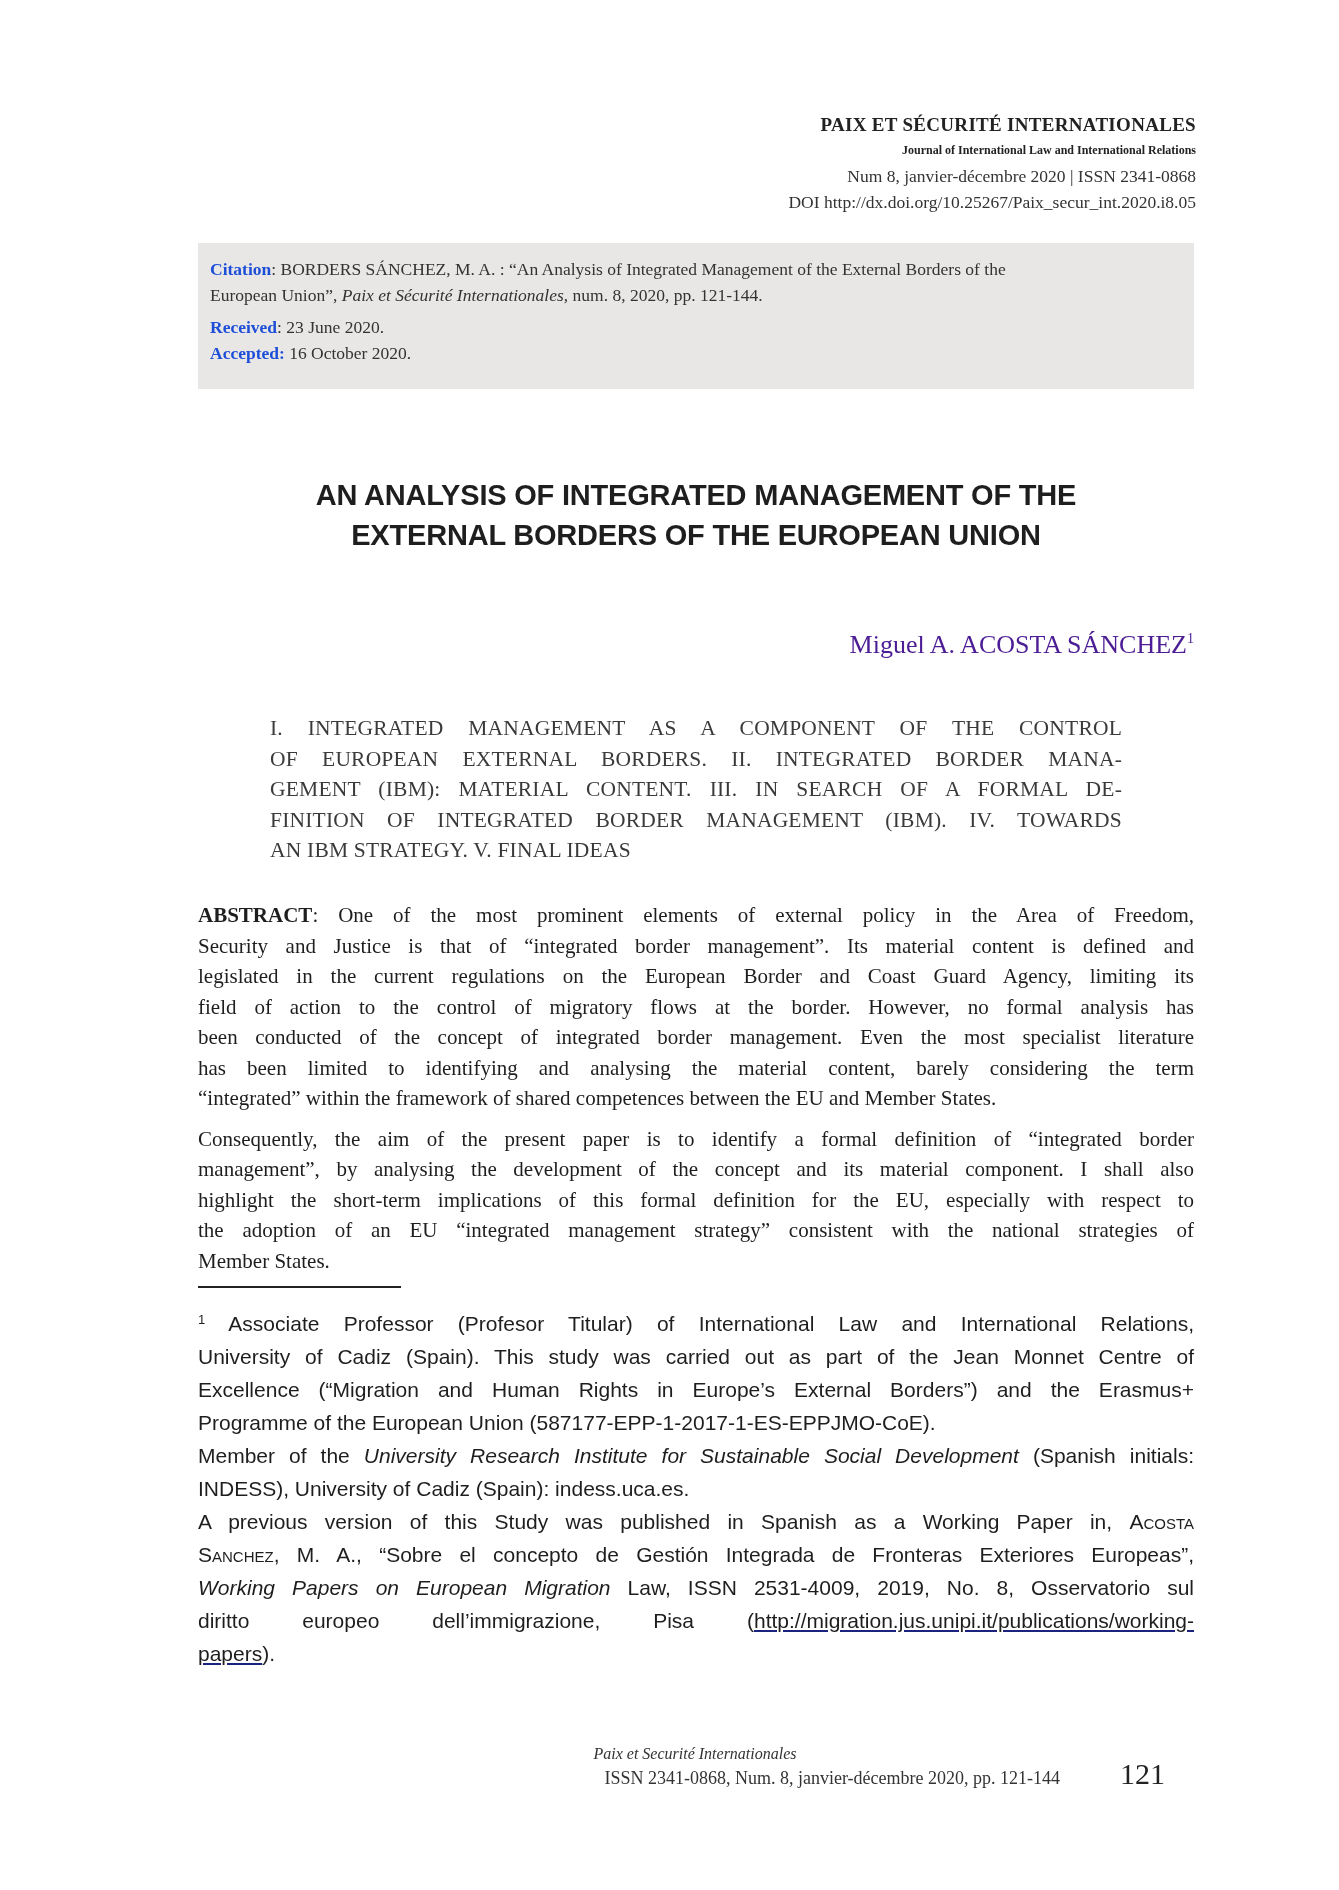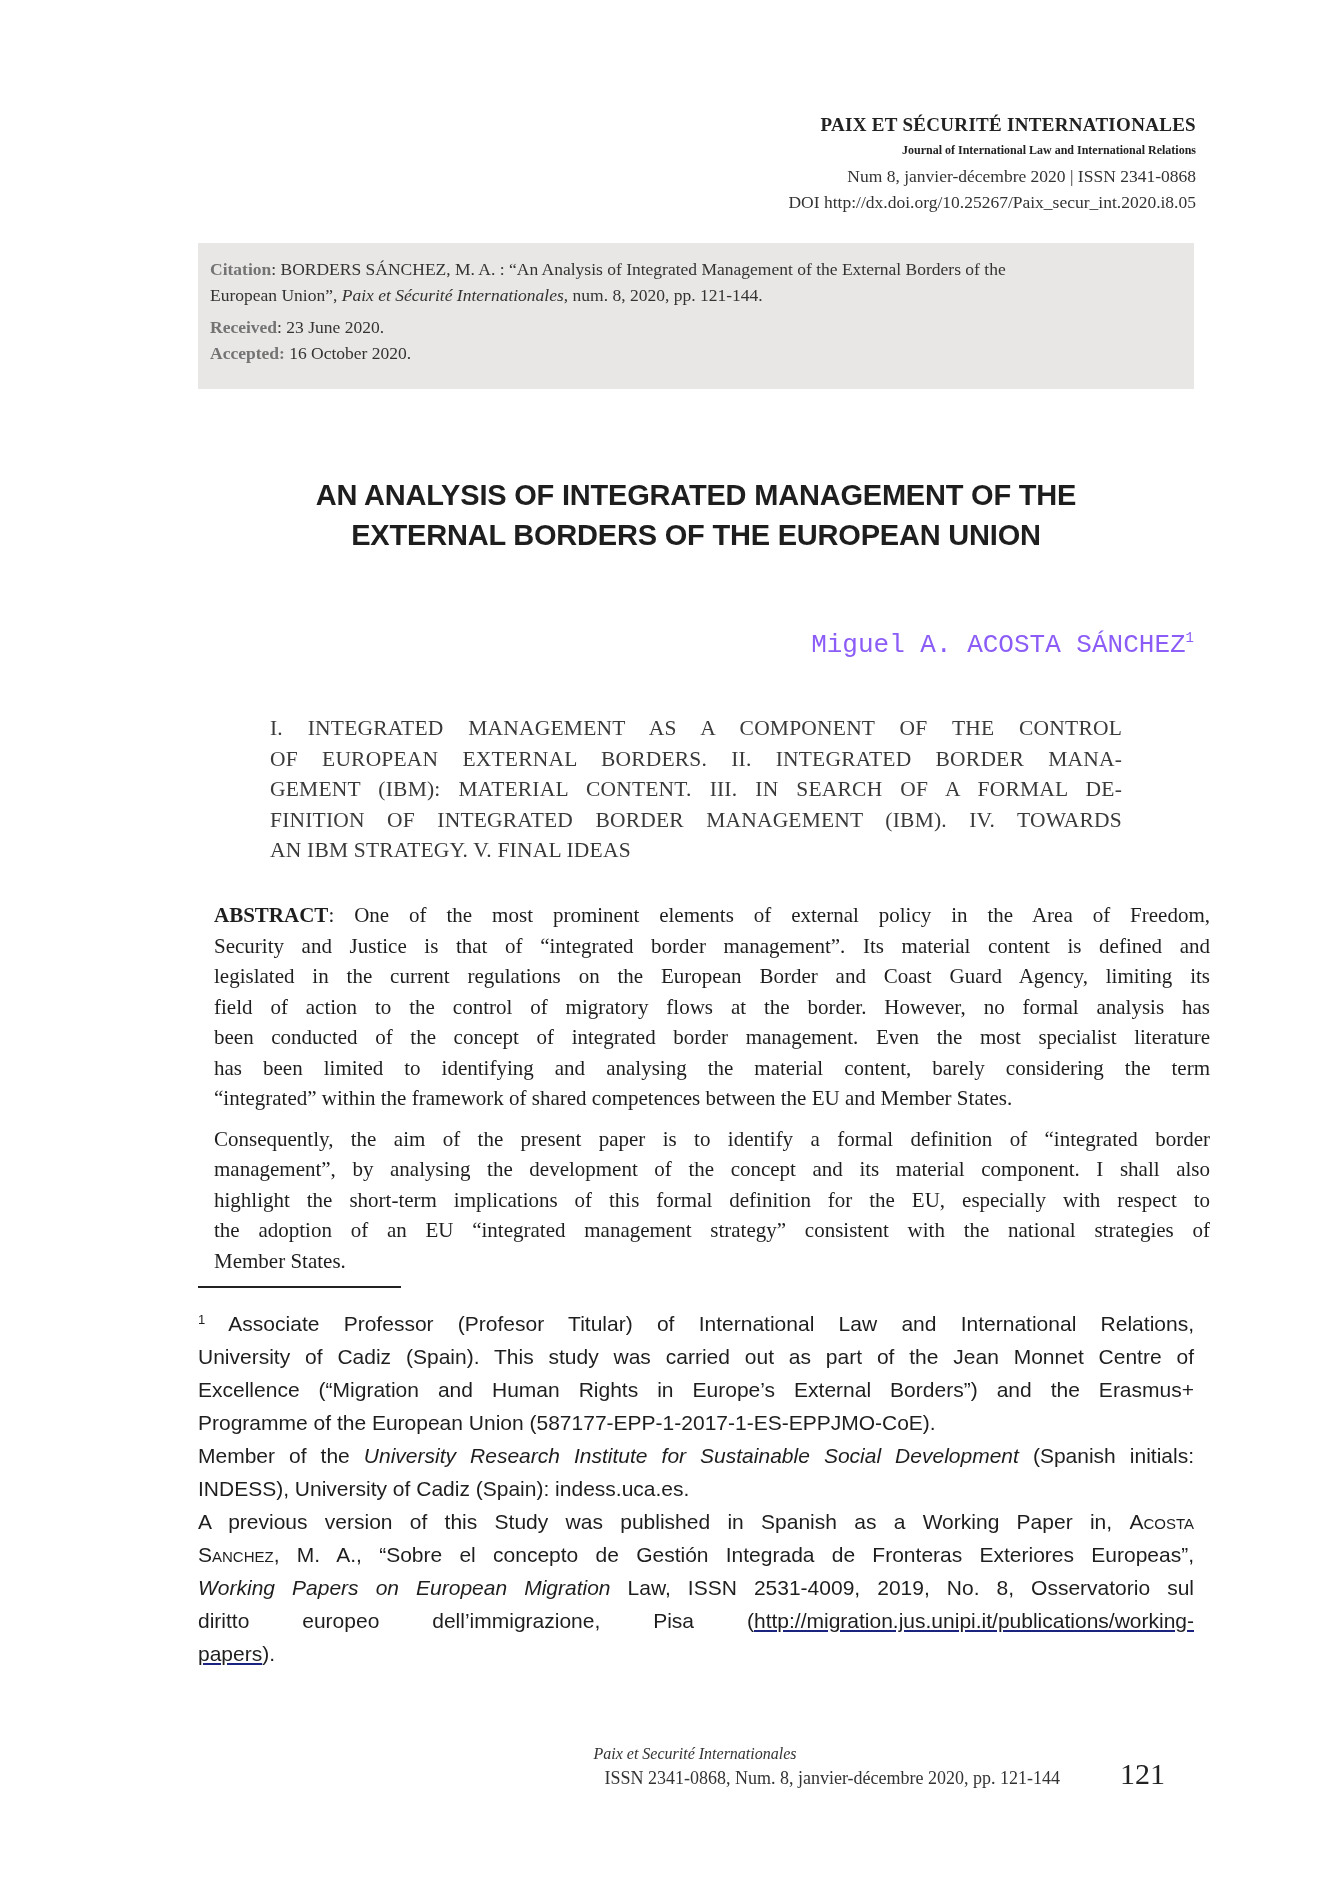--- a/index.html
+++ b/index.html
@@ -12,7 +12,7 @@
 
   .citation-box { position: absolute; left: 198px; top: 243px; width: 996px; height: 146px; background: #e9e7e6; box-sizing: border-box; padding: 13px 12px 0 12px; font-family: "Liberation Serif", serif; font-size: 17.5px; color: #333; }
   .citation-box .line { line-height: 26px; }
-  .citation-box b { color: #737373; }
+  .citation-box b { color: #1d4ed8; }
   .citation-box .gap { height: 6px; }
 
   .title { position: absolute; left: 198px; width: 996px; top: 475px; text-align: center; font-family: Liberation Sans, sans-serif; font-weight: bold; font-size: 29px; line-height: 40px; color: #1e1e1e; letter-spacing: -0.2px; }

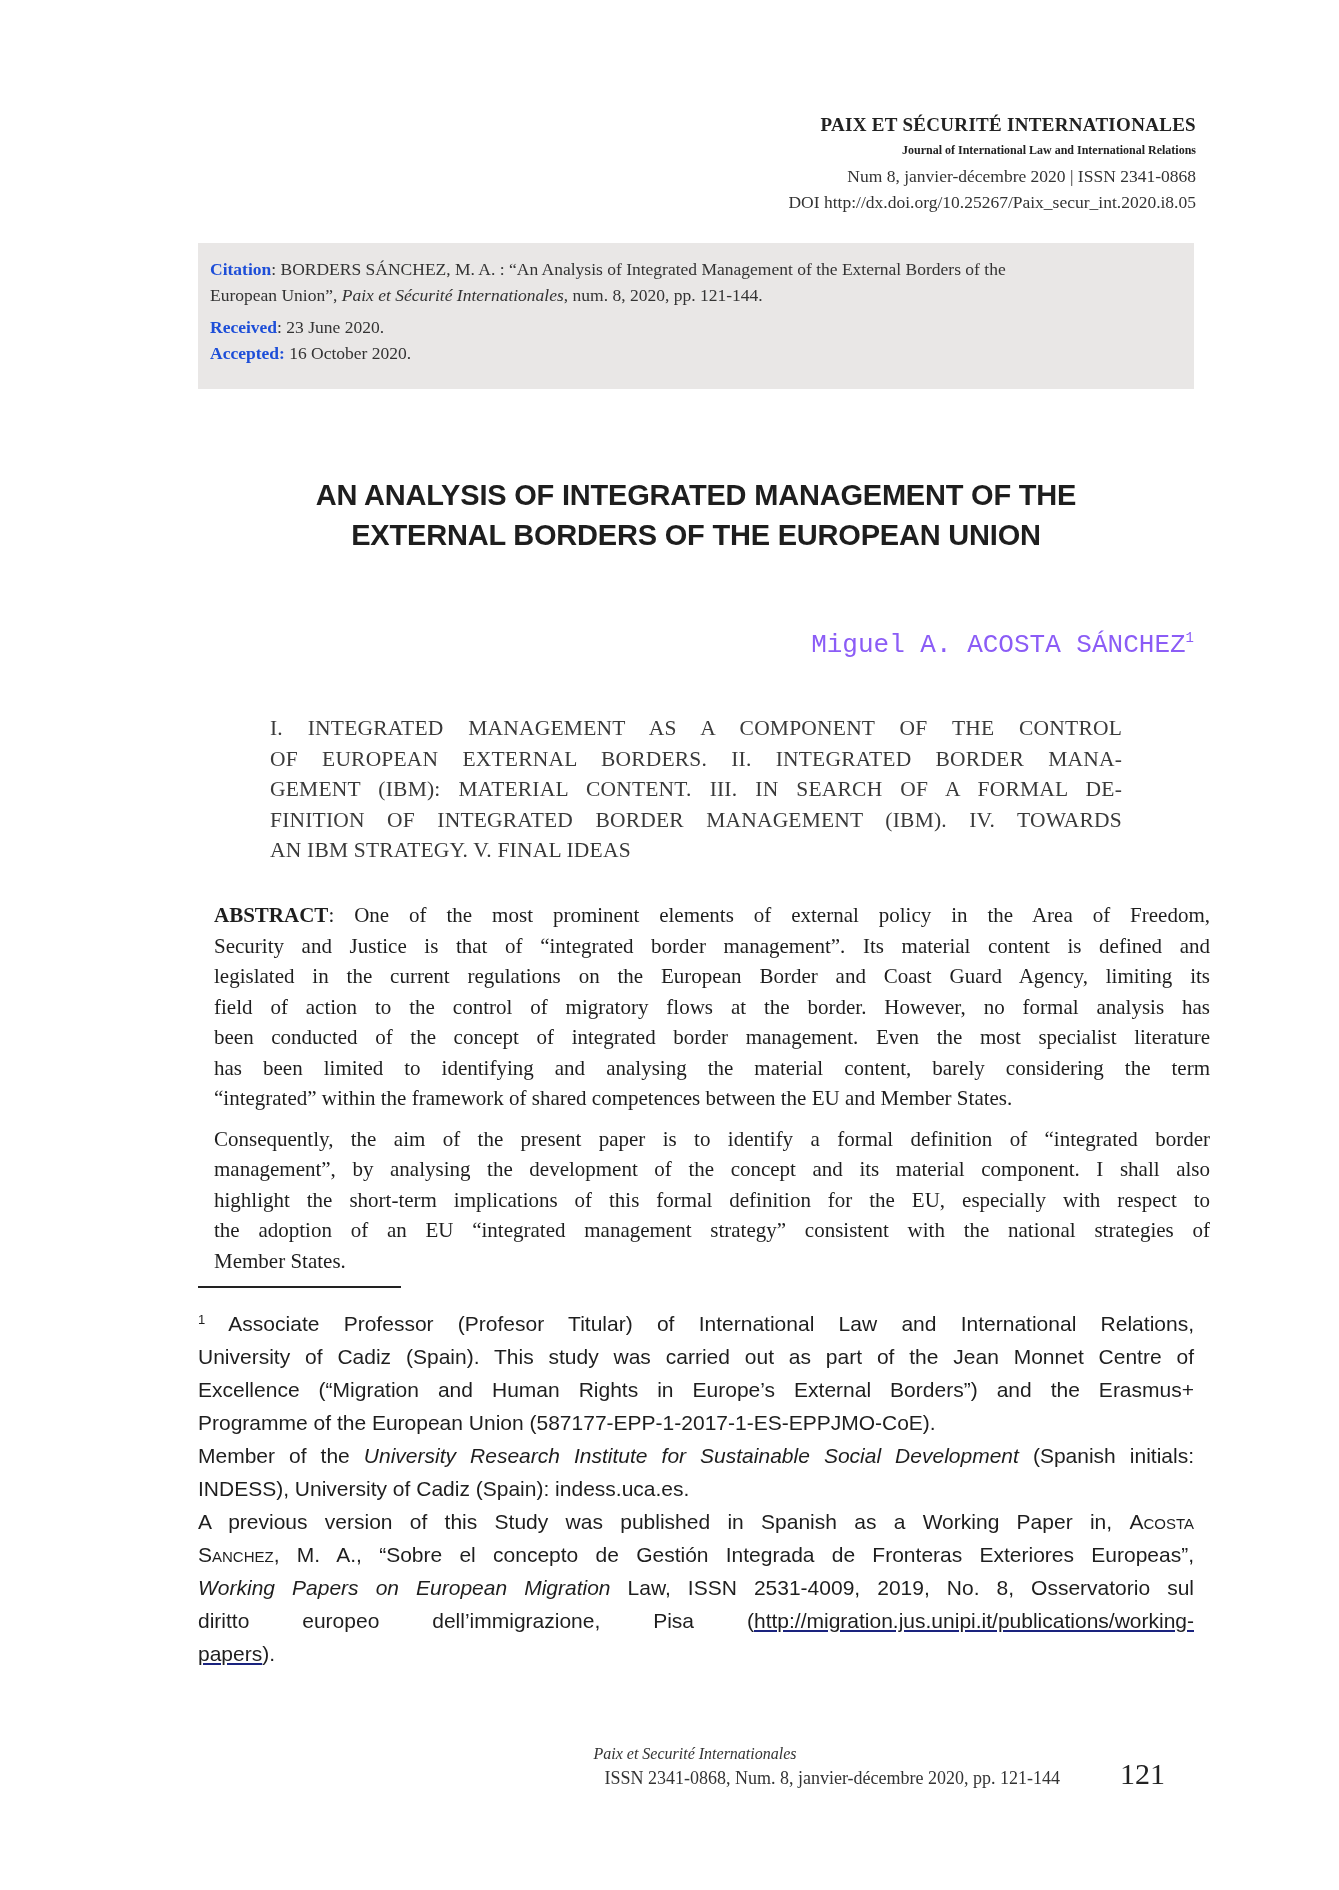--- a/index.html
+++ b/index.html
@@ -17,7 +17,7 @@
 
   .title { position: absolute; left: 198px; width: 996px; top: 475px; text-align: center; font-family: Liberation Sans, sans-serif; font-weight: bold; font-size: 29px; line-height: 40px; color: #1e1e1e; letter-spacing: -0.2px; }
 
-  .author { position: absolute; right: 145px; top: 630px; font-family: Liberation Mono, monospace; font-size: 26px; color: #8b5cf6; }
+  .author { position: absolute; right: 145px; top: 630px; font-family: Liberation Serif, serif; font-size: 26px; color: #4c1d95; }
   .author sup { font-size: 14px; vertical-align: super; }
 
   .toc { position: absolute; left: 270px; width: 852px; top: 713px; font-family: "Liberation Serif", serif; font-size: 21.5px; line-height: 30.5px; color: #3a3a3a; letter-spacing: 0.2px; text-align: justify; }

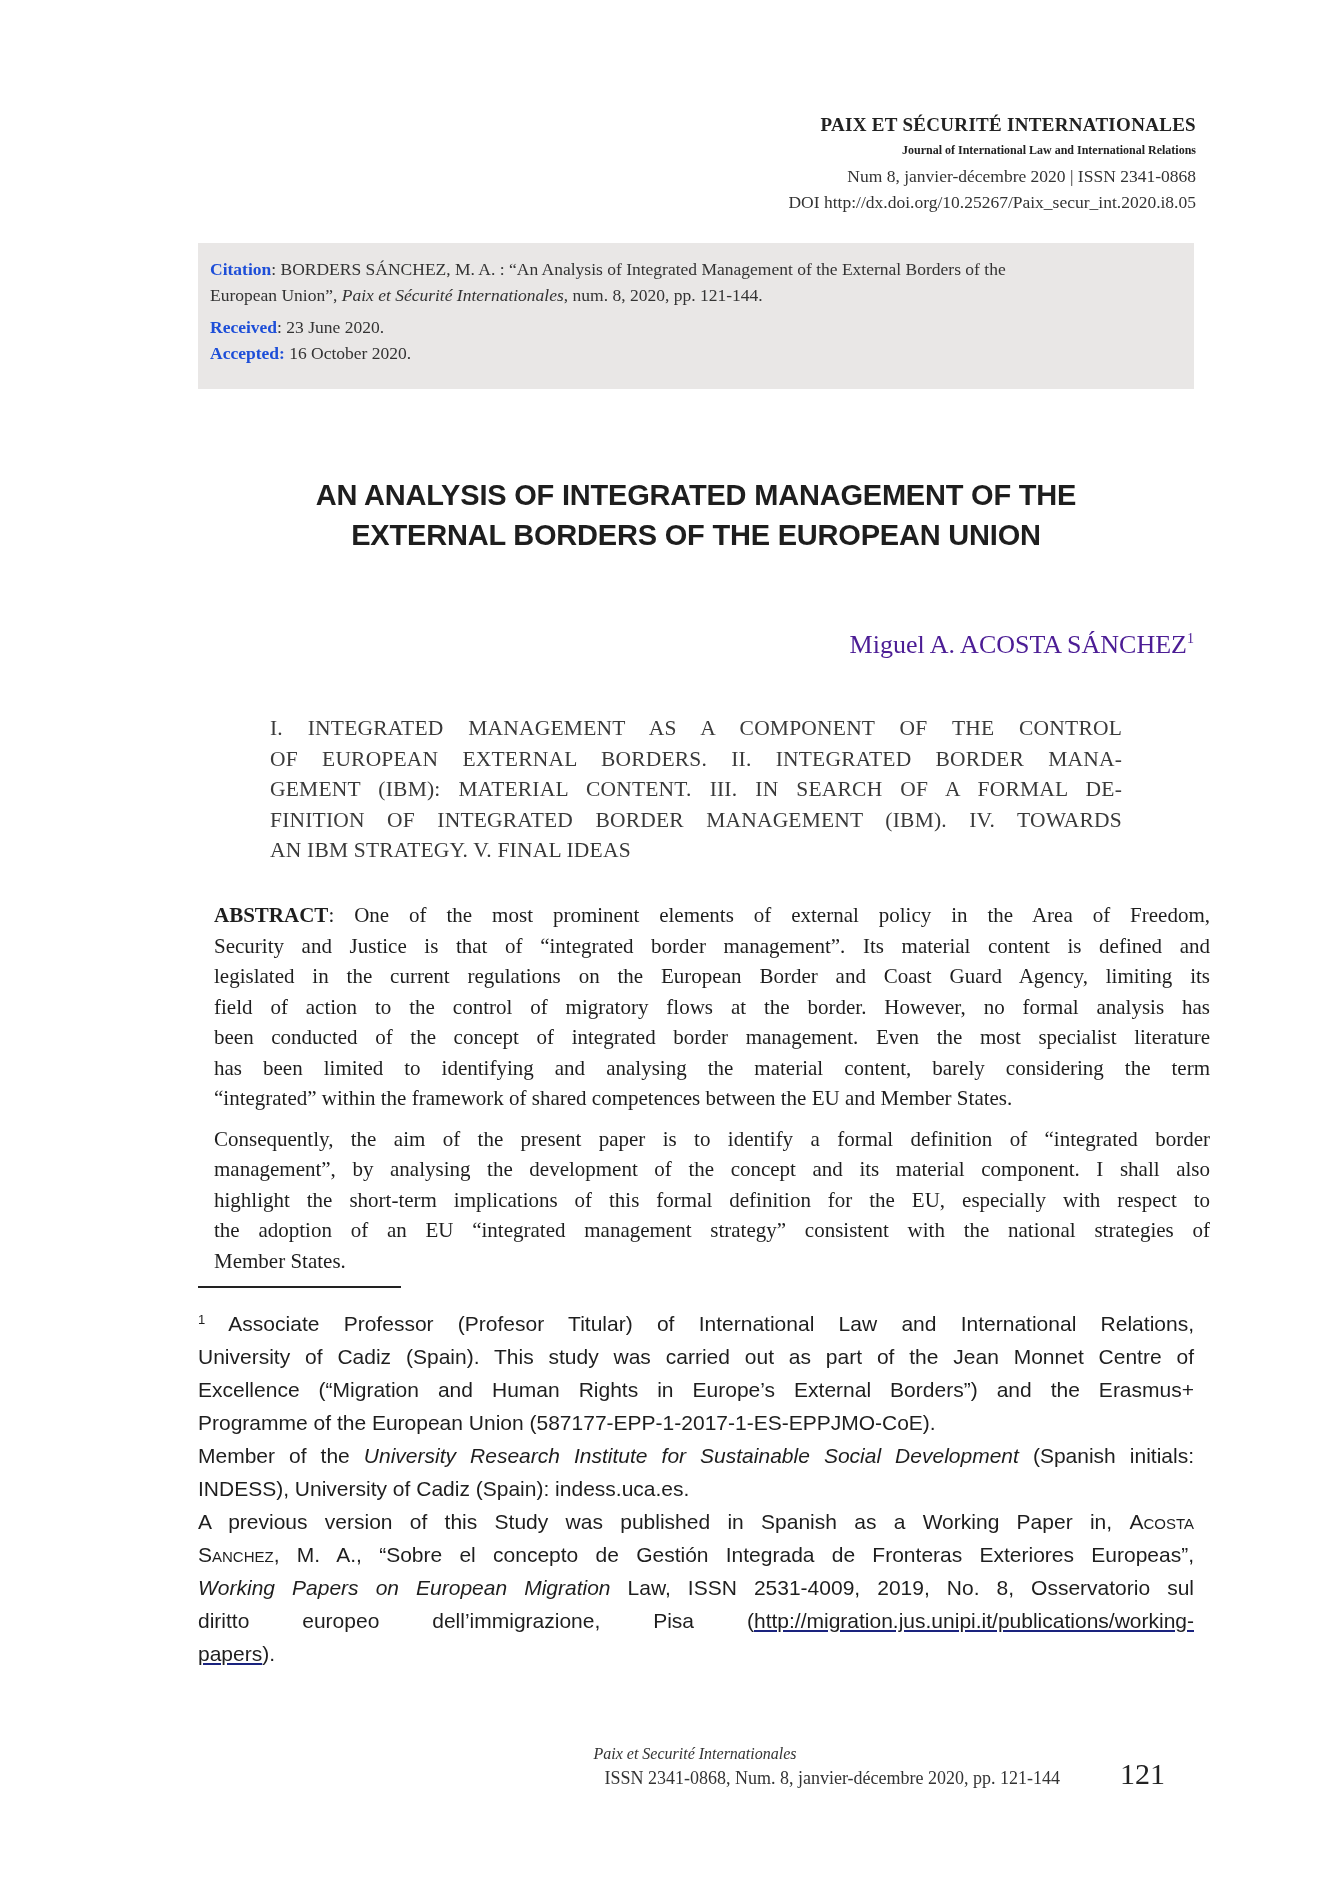--- a/index.html
+++ b/index.html
@@ -24,7 +24,7 @@
   .toc .l { display: block; text-align: justify; text-align-last: justify; white-space: nowrap; }
   .toc .l.last { text-align-last: left; }
 
-  .abstract { position: absolute; left: 198px; width: 996px; top: 900px; font-family: "Liberation Serif", serif; font-size: 21px; line-height: 30.5px; color: #1e1e1e; margin-left: 16px; }
+  .abstract { position: absolute; left: 198px; width: 996px; top: 900px; font-family: "Liberation Serif", serif; font-size: 21px; line-height: 30.5px; color: #1e1e1e; }
   .abstract p { margin: 0; }
   .abstract .l { display: block; text-align: justify; text-align-last: justify; white-space: nowrap; }
   .abstract .l.last { text-align-last: left; }

